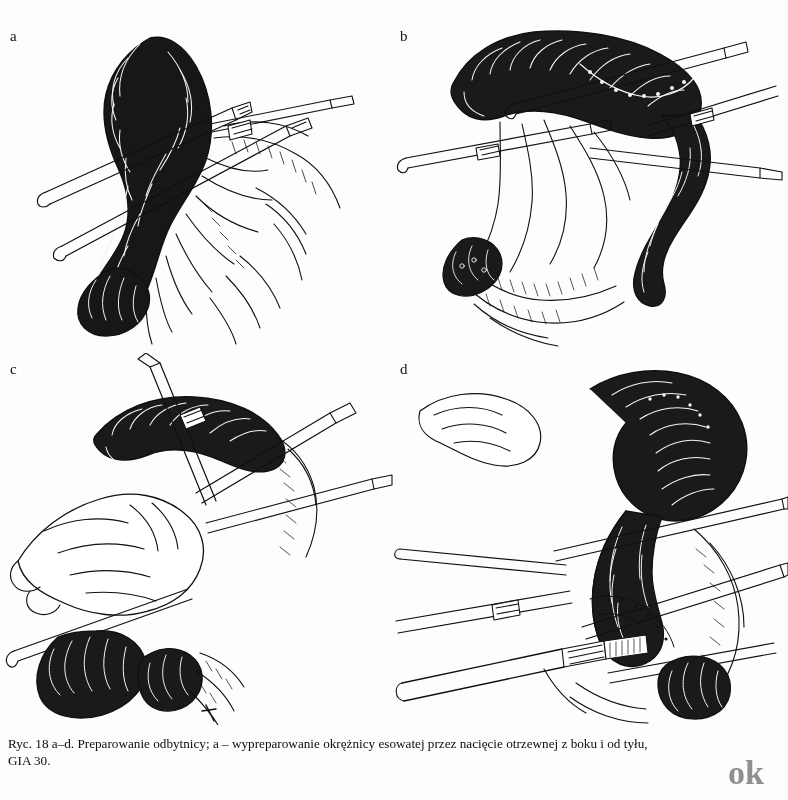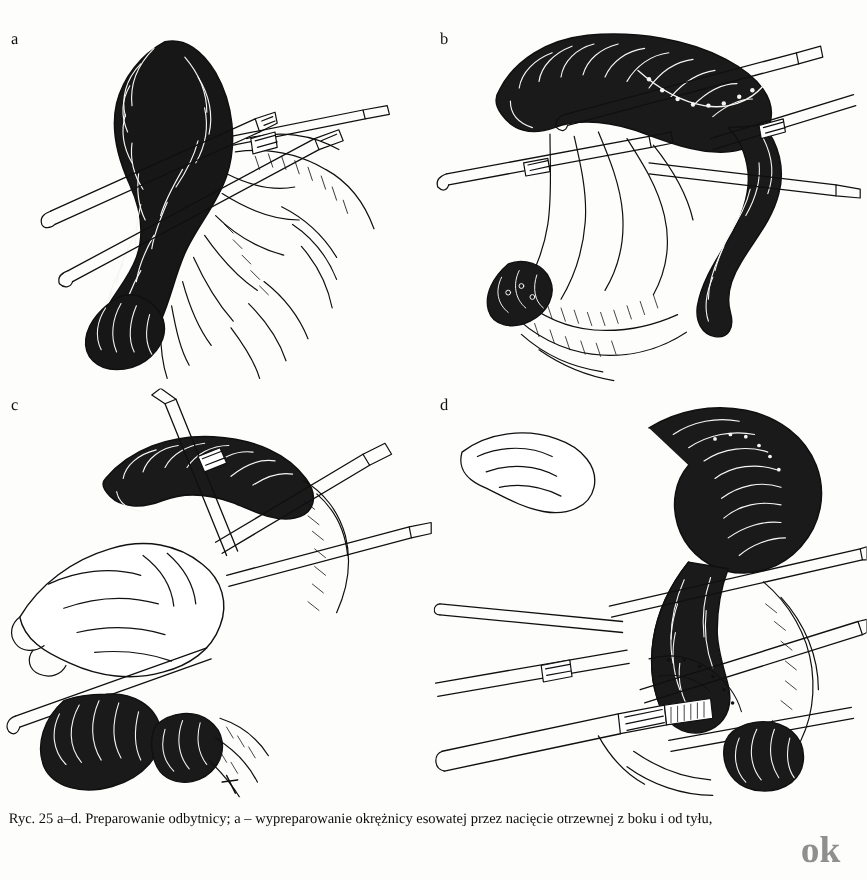--- a/index.html
+++ b/index.html
@@ -531,7 +531,7 @@
   </div>
 
   <div class="caption">
-    <div class="line">Ryc. 25 a–d. Preparowanie odbytnicy; a – wypreparowanie okrężnicy esowatej przez nacięcie otrzewnej z boku i od tyłu,</div>
+    <div class="line">Ryc. 18 a–d. Preparowanie odbytnicy; a – wypreparowanie okrężnicy esowatej przez nacięcie otrzewnej z boku i od tyłu,</div>
   </div>
 
   <div class="watermark">

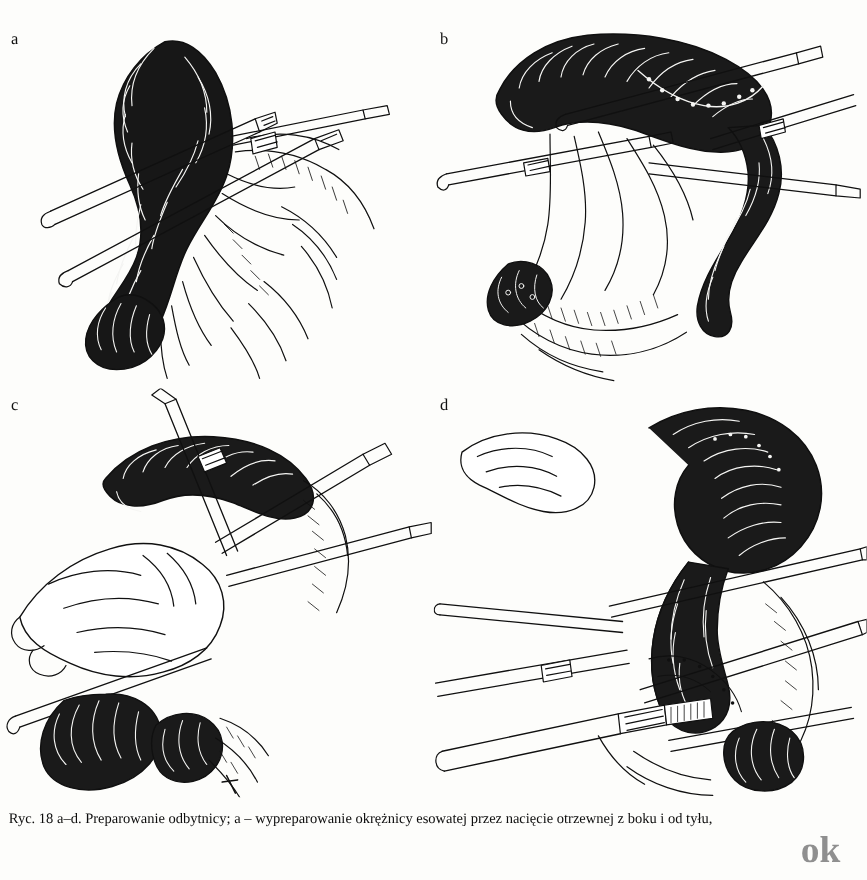--- a/index.html
+++ b/index.html
@@ -532,6 +532,7 @@
 
   <div class="caption">
     <div class="line">Ryc. 18 a–d. Preparowanie odbytnicy; a – wypreparowanie okrężnicy esowatej przez nacięcie otrzewnej z boku i od tyłu,</div>
+    <div class="line">GIA 30.</div>
   </div>
 
   <div class="watermark">

